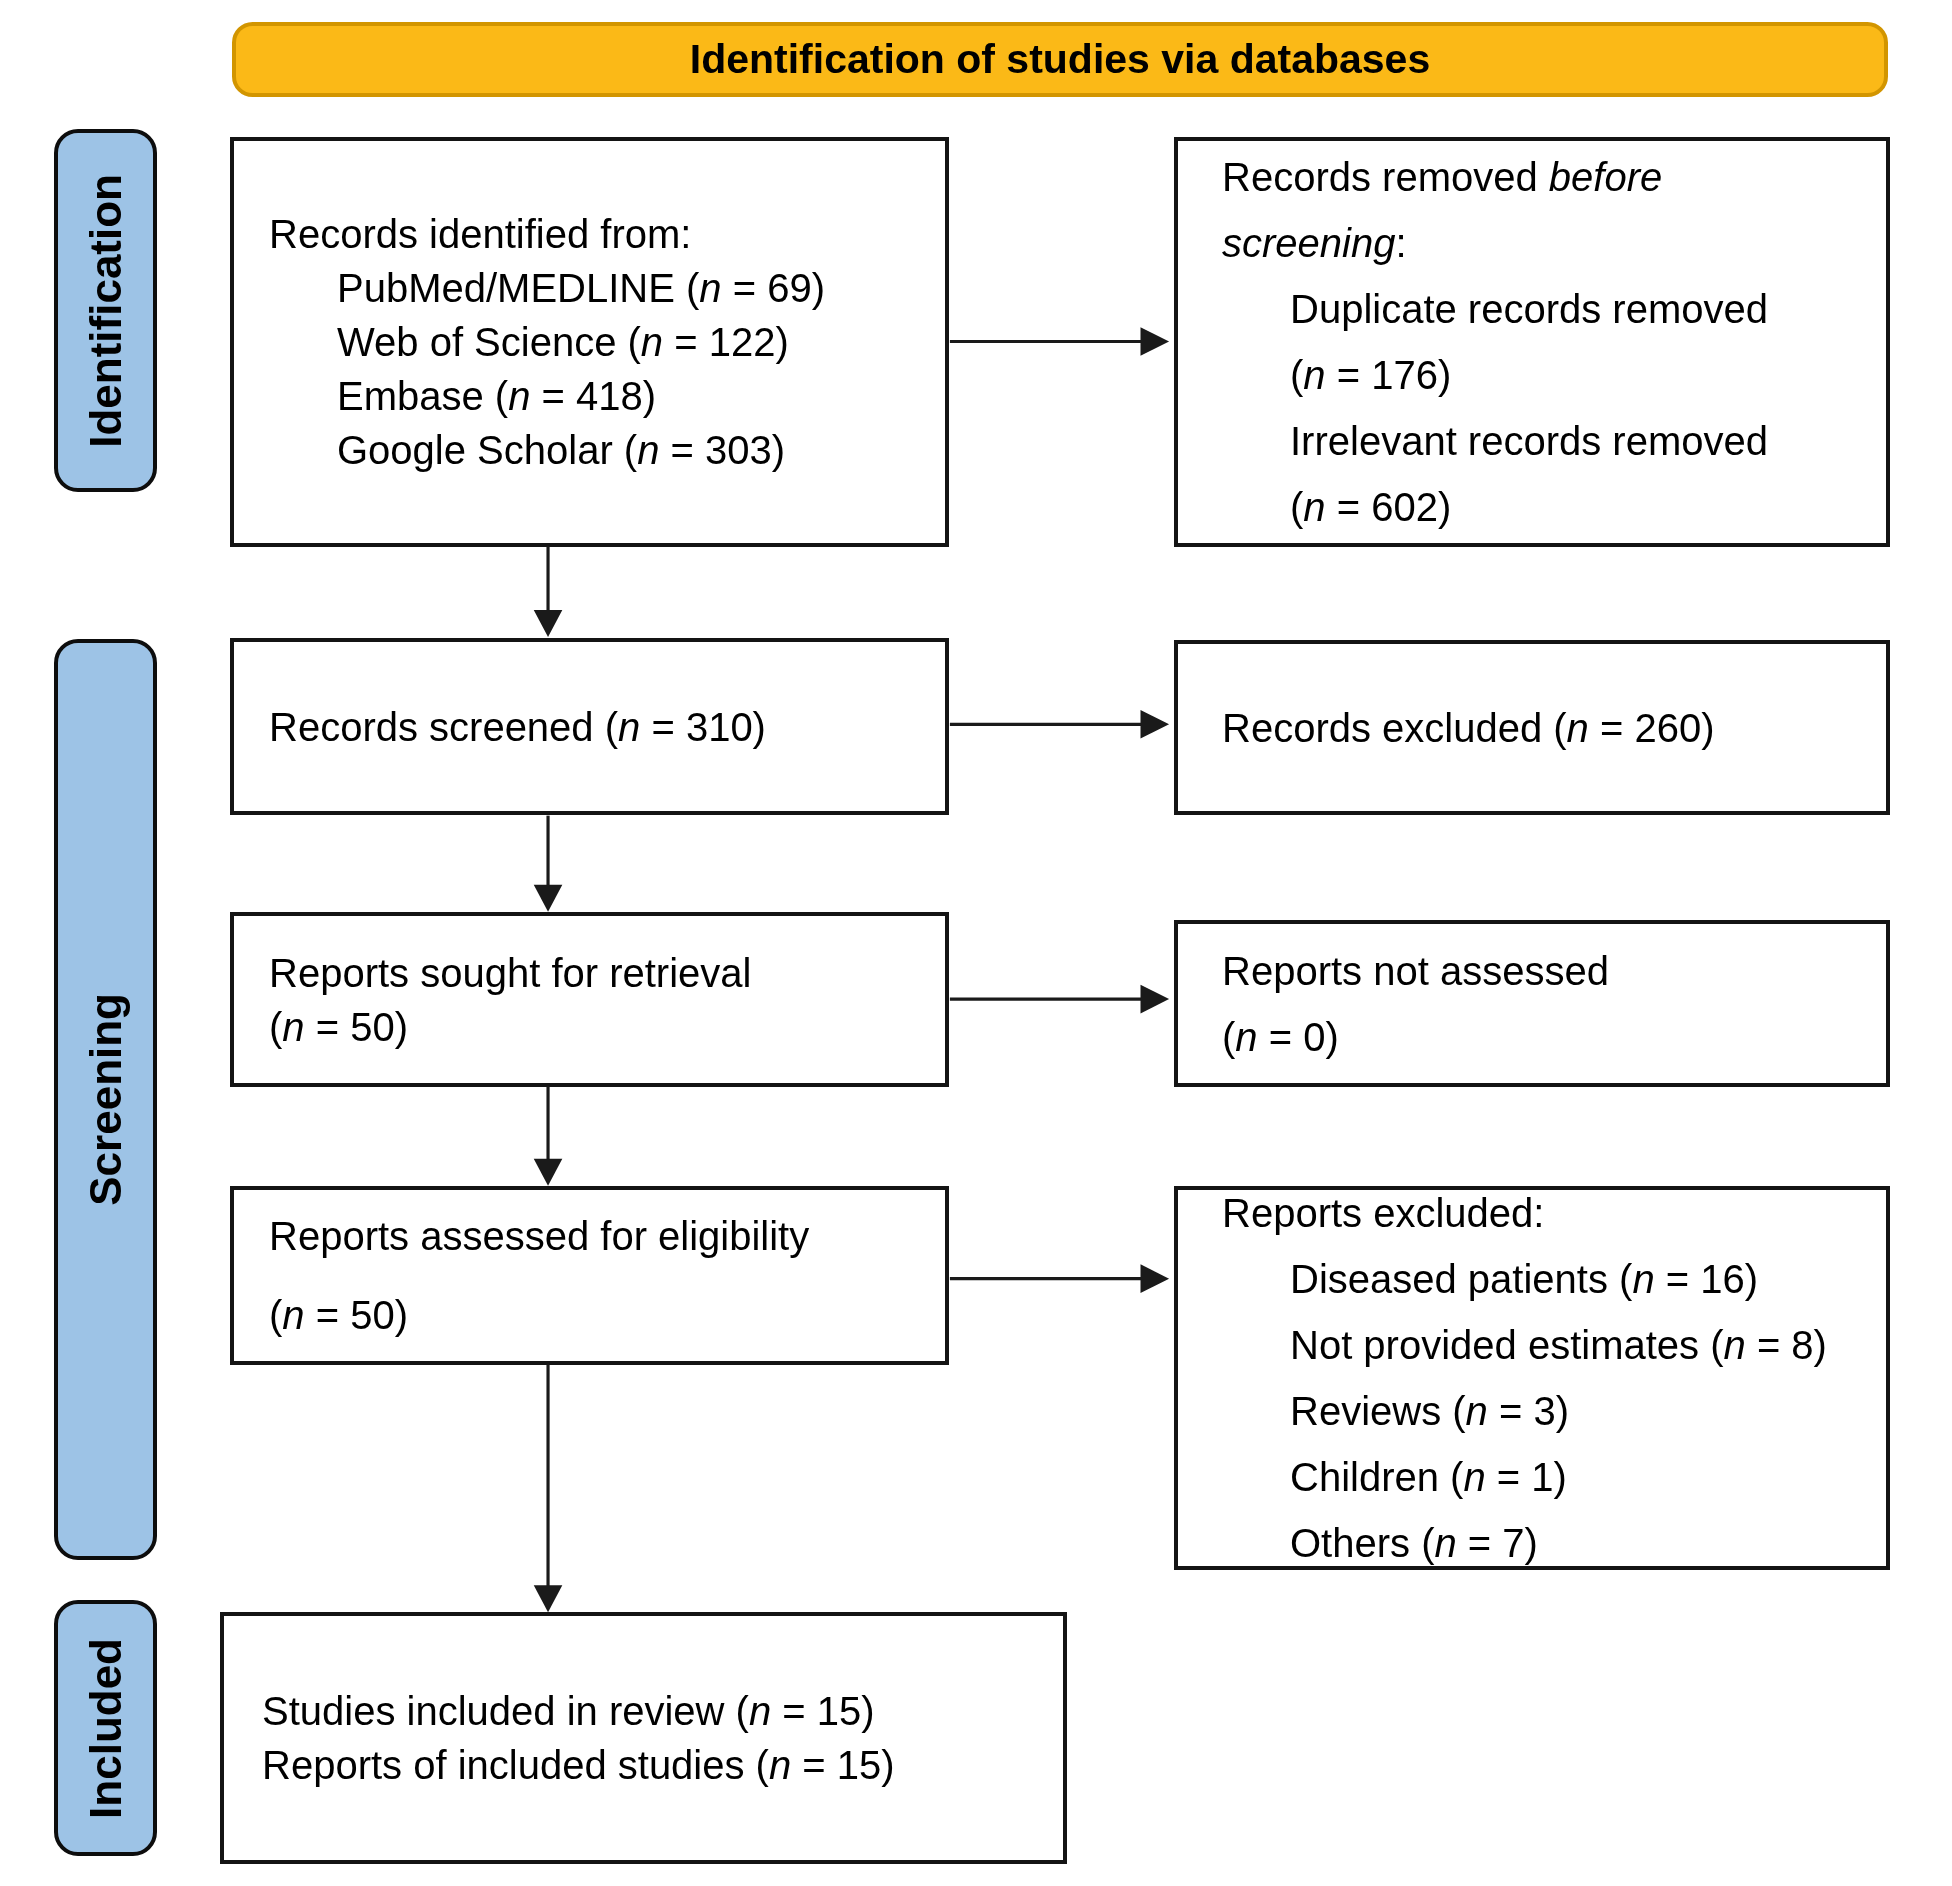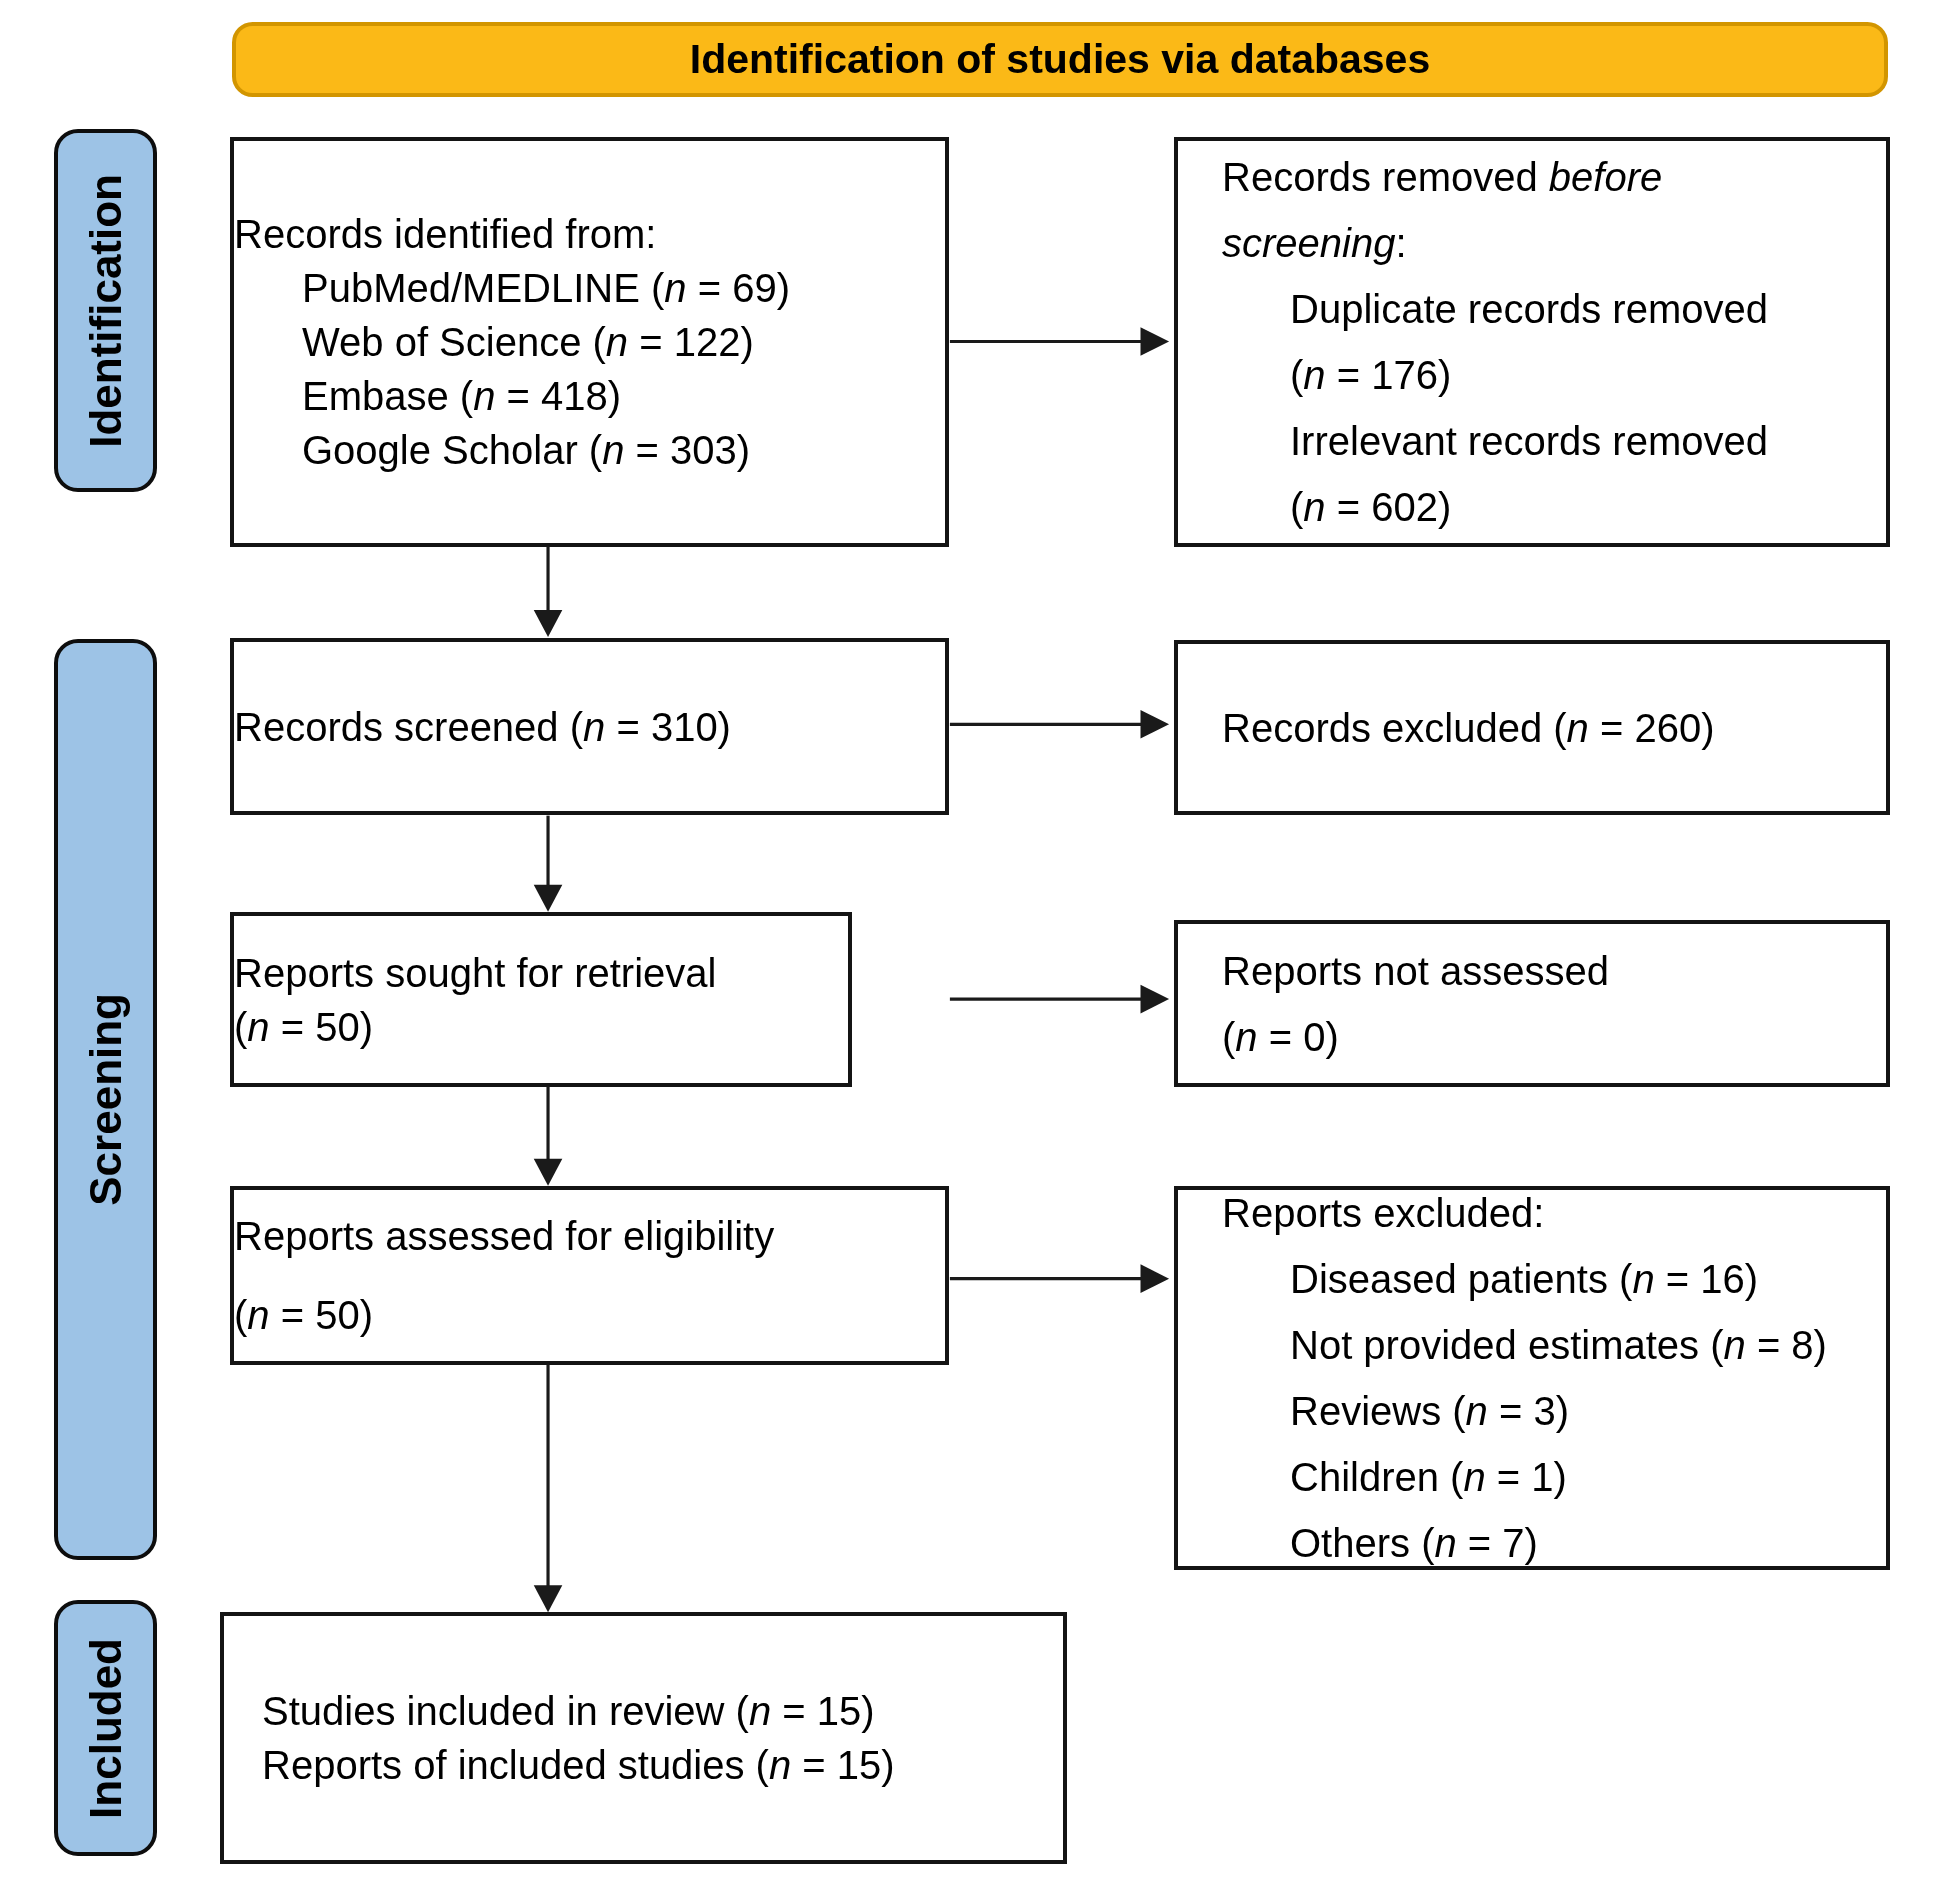--- a/index.html
+++ b/index.html
@@ -61,7 +61,7 @@
     border: 4px solid var(--box-border);
     display: flex; flex-direction: column; justify-content: center;
     font-size: 40px; line-height: 54px;
-    padding-right: 16px;
+    padding-left: 35px; padding-right: 16px;
   }
   .box .line { white-space: nowrap; }
   .box .line.indent { padding-left: 68px; }

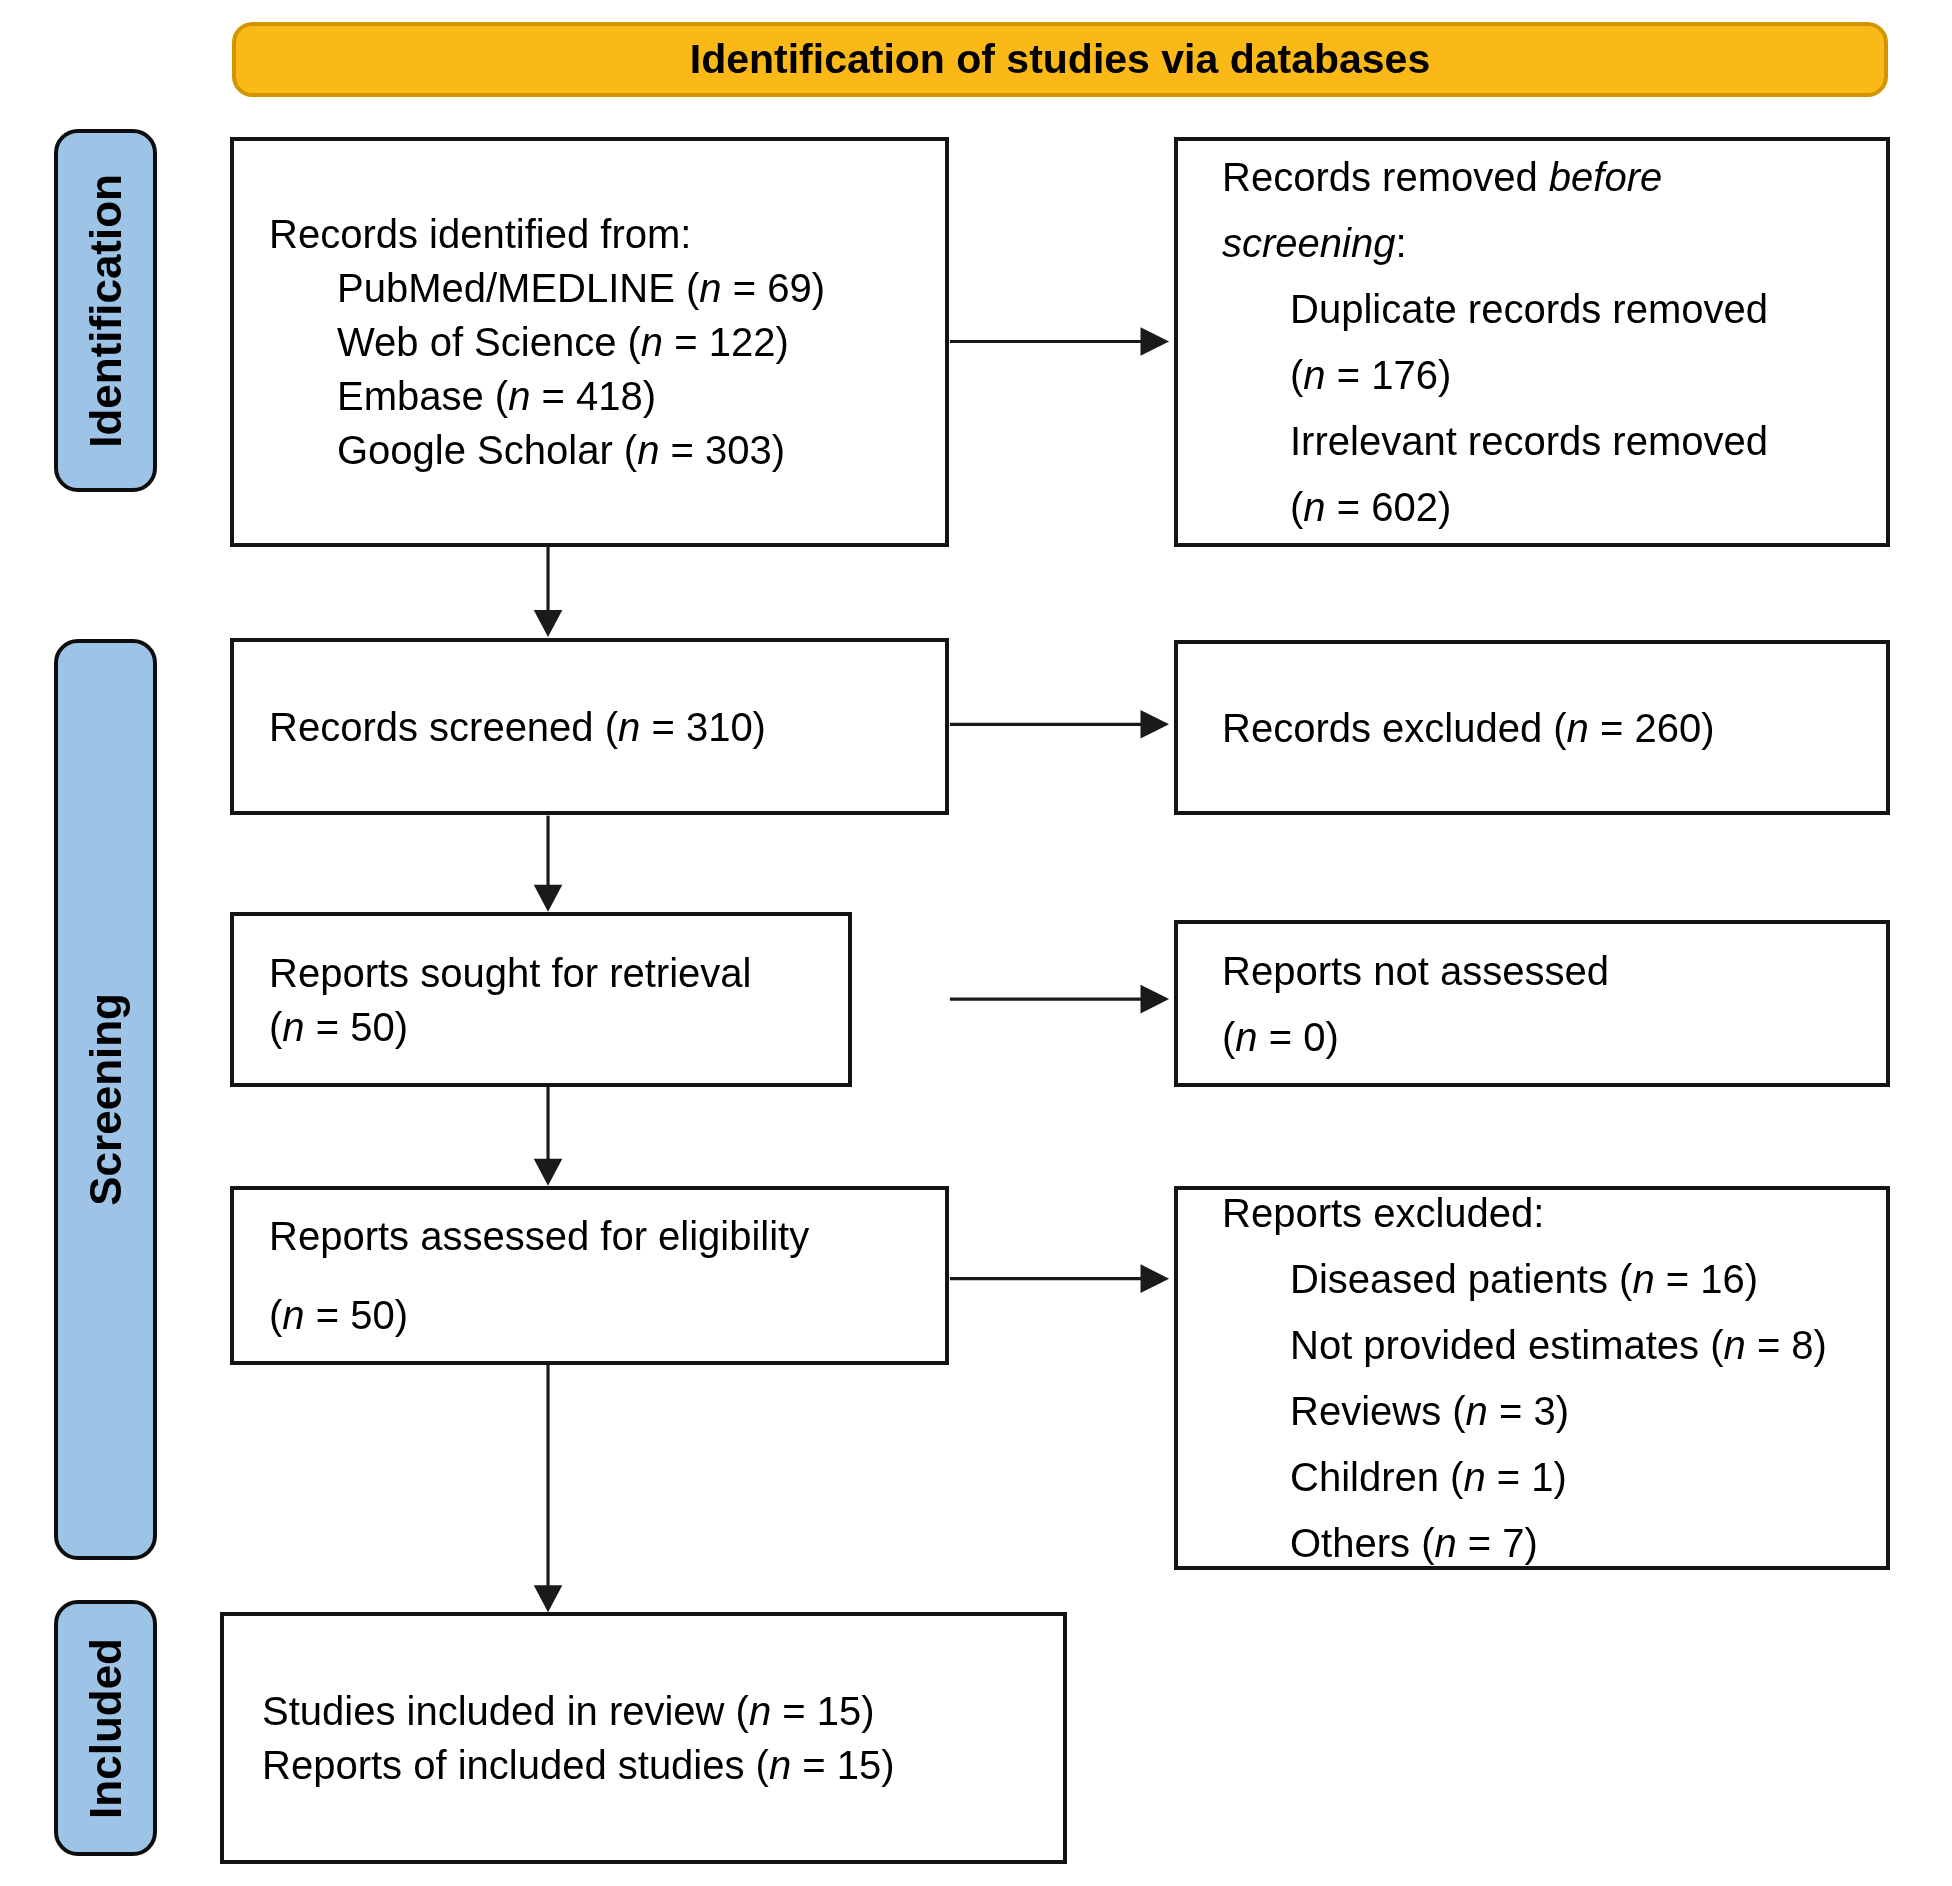--- a/index.html
+++ b/index.html
@@ -72,7 +72,7 @@
   .box-removed    { left: 1174px; top: 137px; width: 716px; height: 410px; }
   .box-screened   { left: 230px; top: 638px; width: 719px; height: 177px; }
   .box-excluded   { left: 1174px; top: 640px; width: 716px; height: 175px; }
-  .box-sought     { left: 230px; top: 912px; width: 622px; height: 175px; }
+  .box-sought     { left: 230px; top: 912px; width: 719px; height: 175px; }
   .box-notretrieved { left: 1174px; top: 920px; width: 716px; height: 167px; }
   .box-assessed   { left: 230px; top: 1186px; width: 719px; height: 179px; gap: 25px; }
   .box-repexcluded{ left: 1174px; top: 1186px; width: 716px; height: 384px; }

